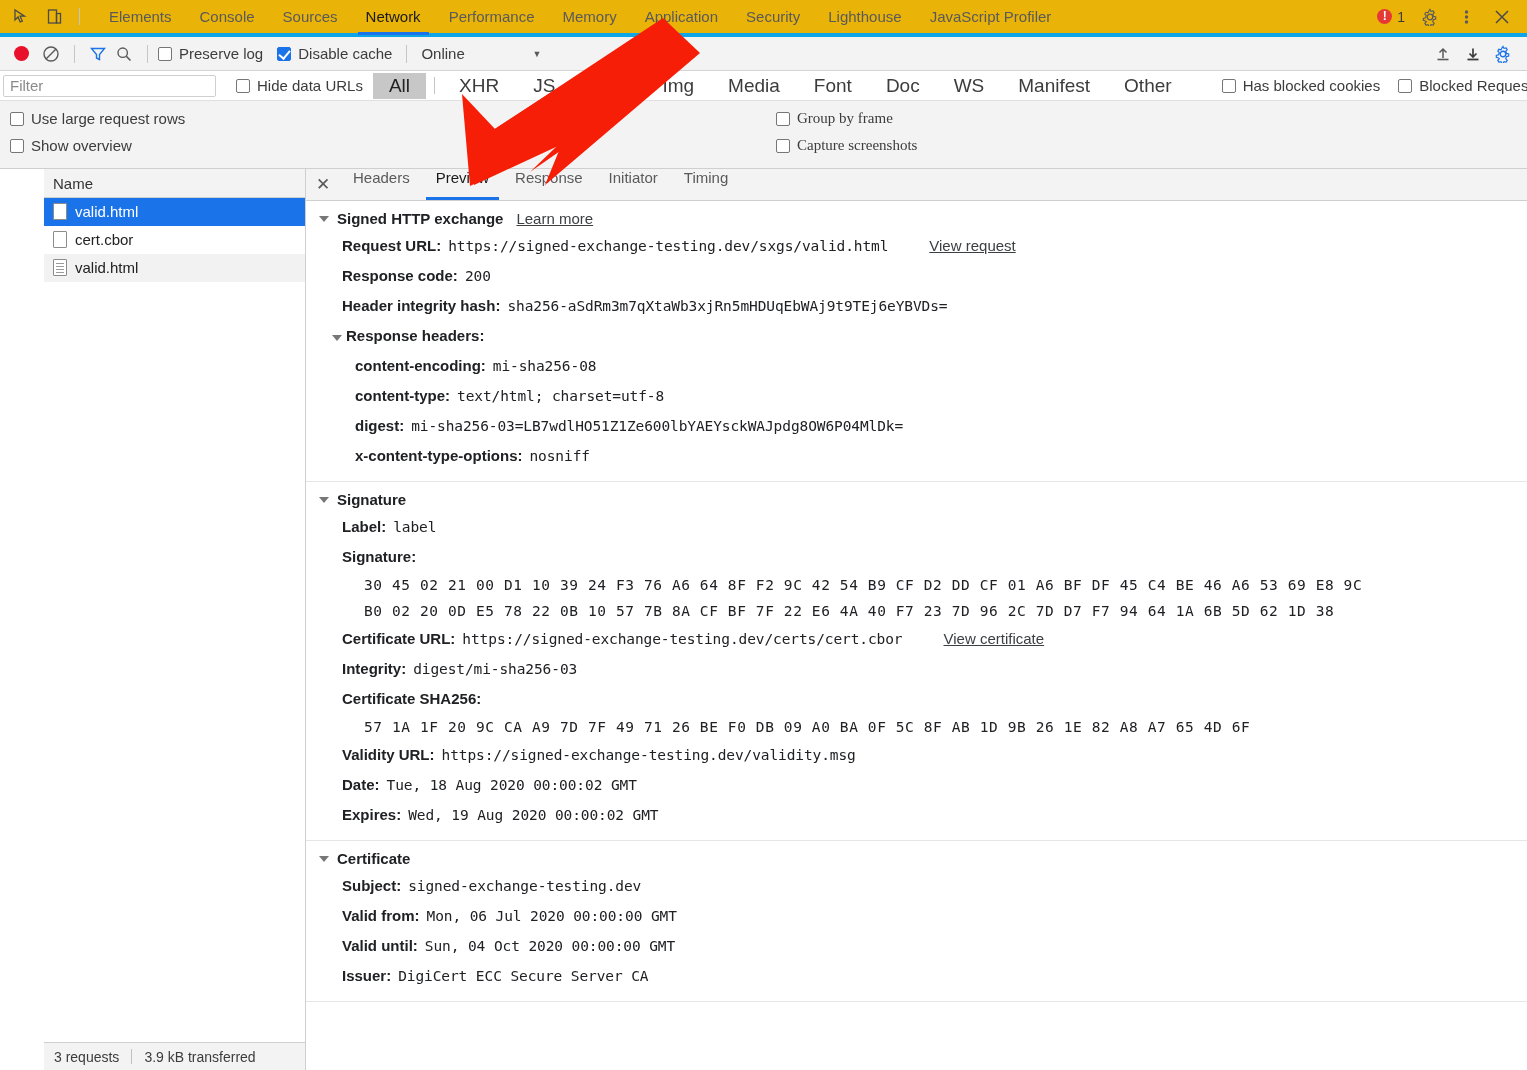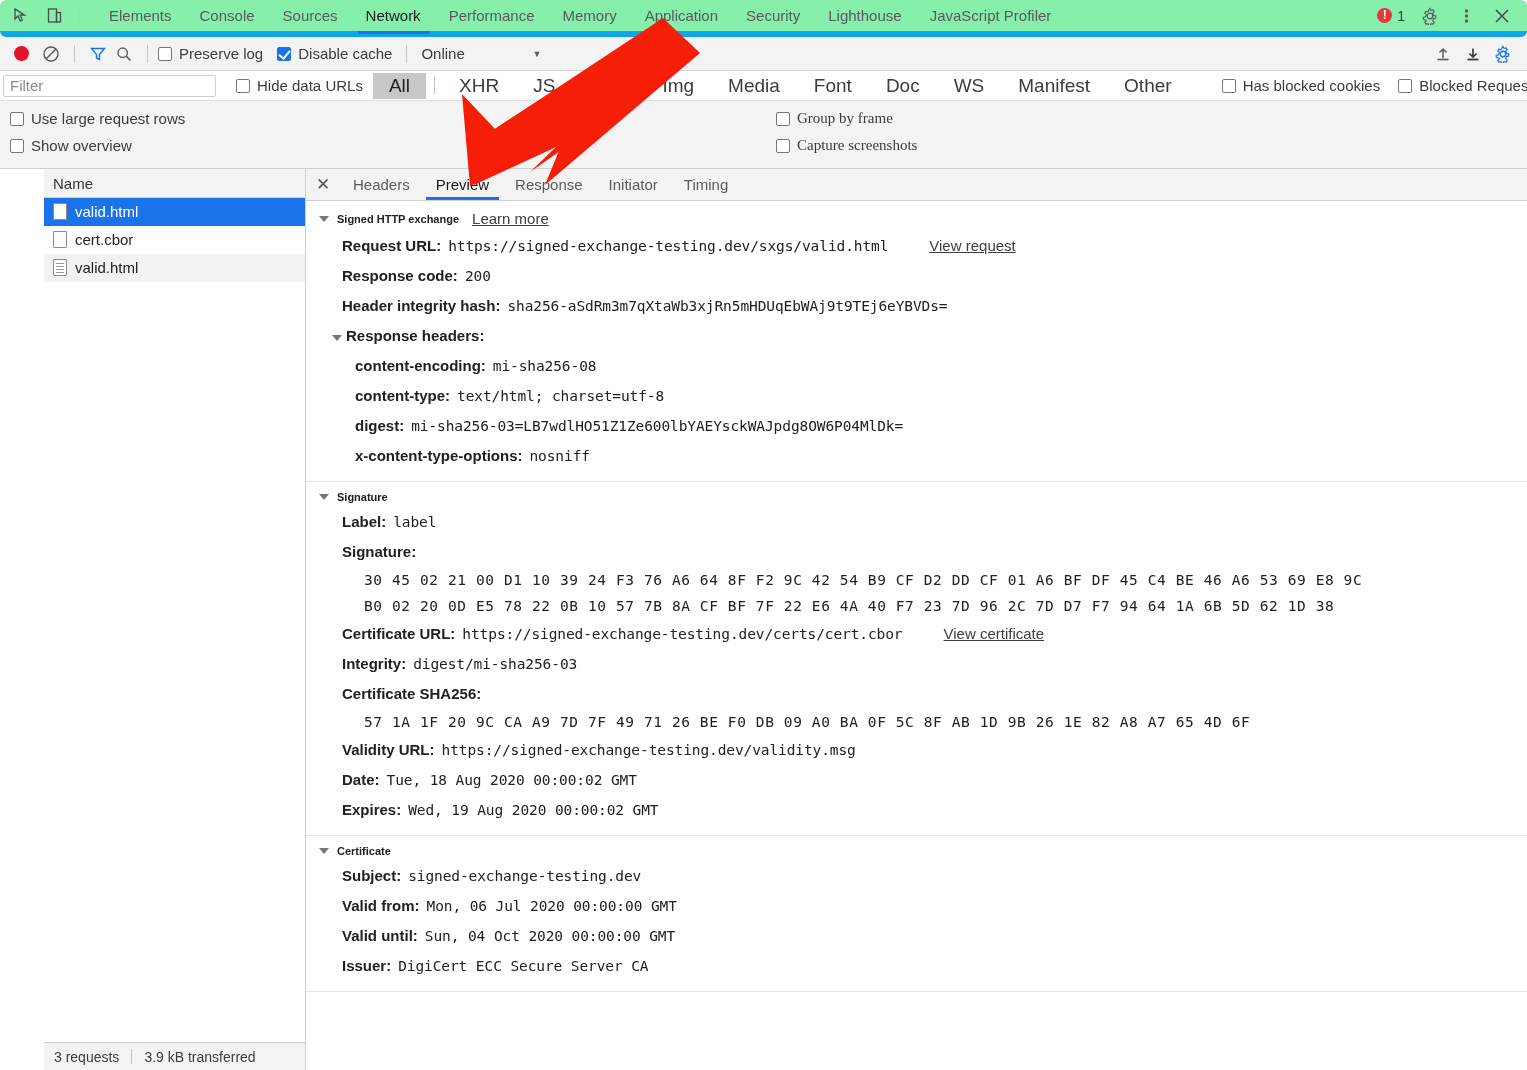--- a/index.html
+++ b/index.html
@@ -16,11 +16,10 @@
   
   .tabbar {
     height: 37px; min-height: 37px;
-    background: #86efac;
-    border-bottom: 6px solid #0ea5e9;
+    background: #eab308;
+    border-bottom: 4px solid #0ea5e9;
     display: flex; align-items: center;
     position: relative;
-    border-radius: 6px;
   }
   .tb-icons { display: flex; align-items: center; padding: 0 6px 0 10px; gap: 11px; }
   .tb-icon { width: 22px; height: 22px; display: flex; align-items: center; justify-content: center; cursor: pointer; }

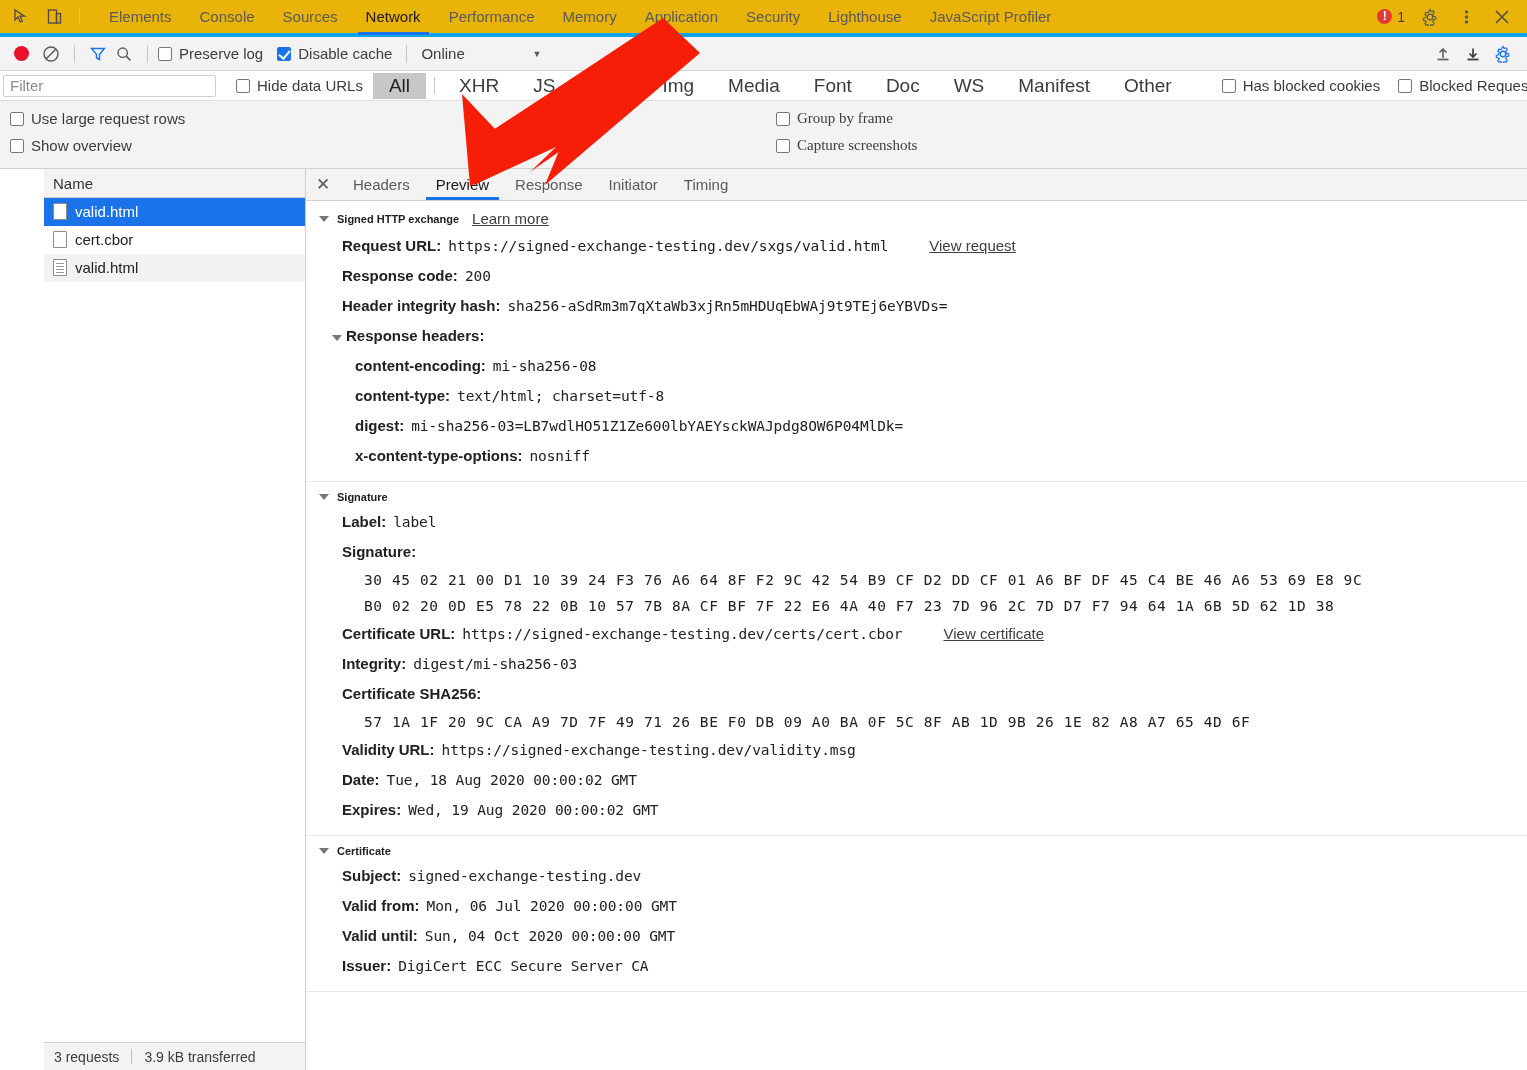--- a/index.html
+++ b/index.html
@@ -163,7 +163,7 @@
     font-size: 17px; color: #5a5a5a; cursor: pointer;
   }
   .dtab {
-    display: flex; align-items: center; padding: 0 13px;
+    display: flex; align-items: flex-start; padding: 0 13px;
     font-size: 15px; color: #5a5a5a; cursor: pointer; position: relative;
     white-space: nowrap;
   }

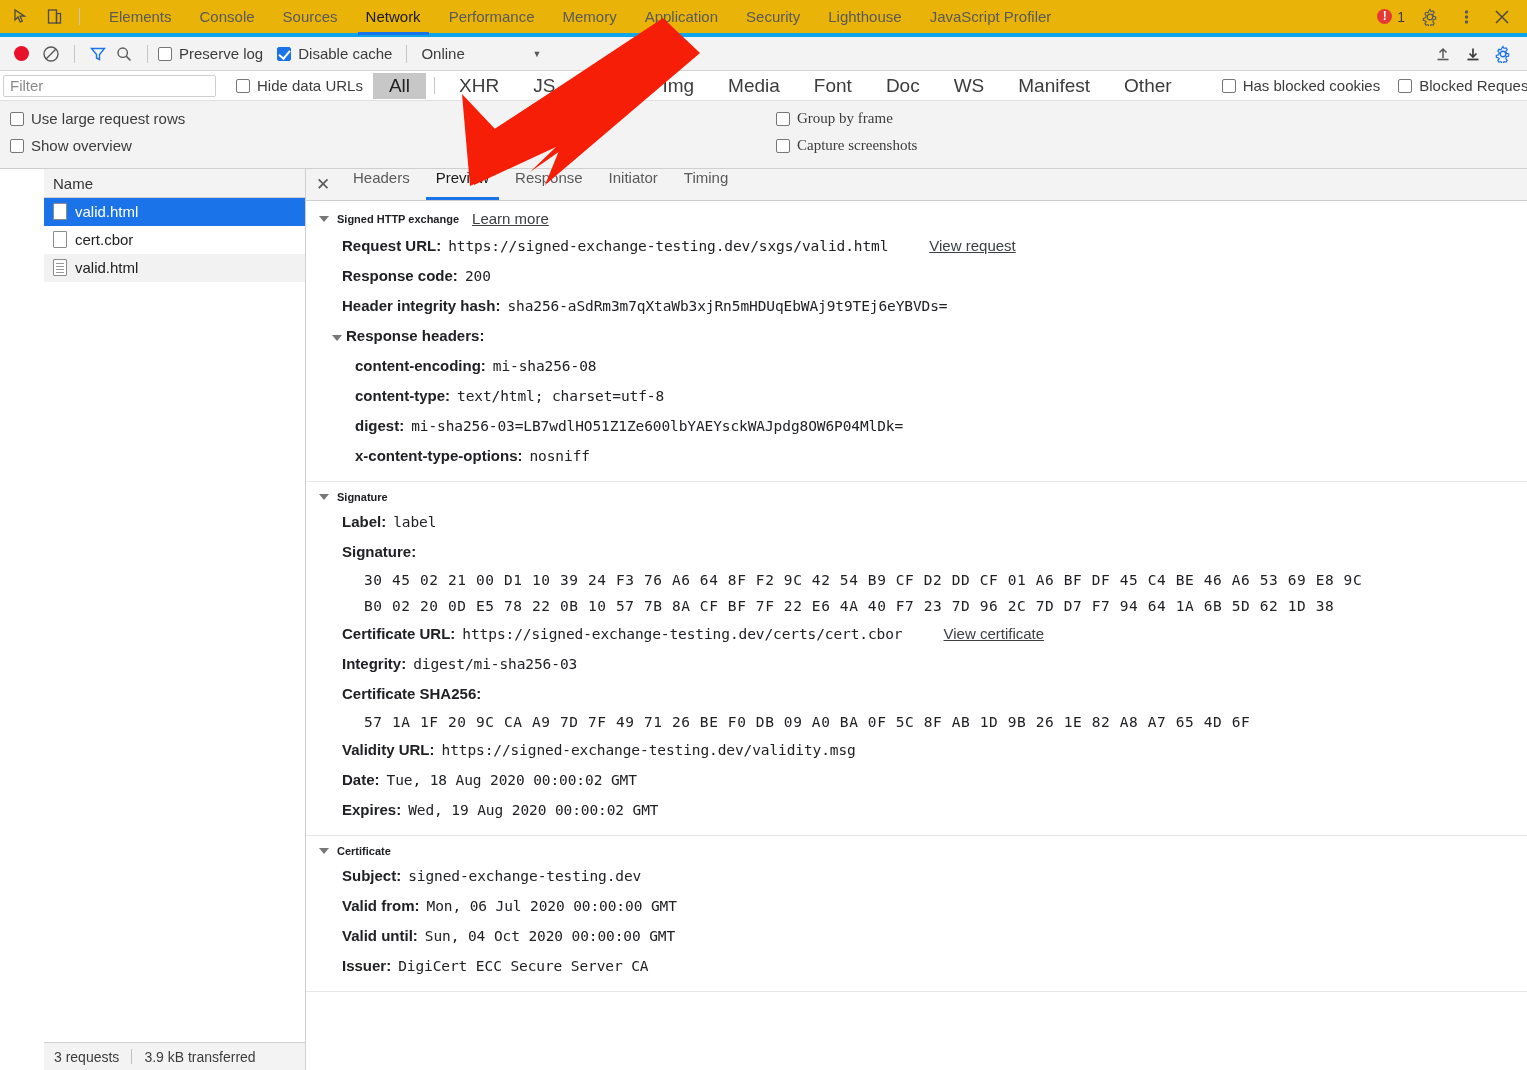--- a/index.html
+++ b/index.html
@@ -188,7 +188,7 @@
     border-left: 5px solid transparent; border-right: 5px solid transparent;
     border-top: 6px solid #777; border-bottom: 0;
   }
-  .sec-title { font-size: 11px; font-weight: bold; color: #202124; }
+  .sec-title { font-size: 15px; font-weight: bold; color: #202124; }
   .learn-more {
     font-size: 15px; color: #3c4043; text-decoration: underline; cursor: pointer;
   }

